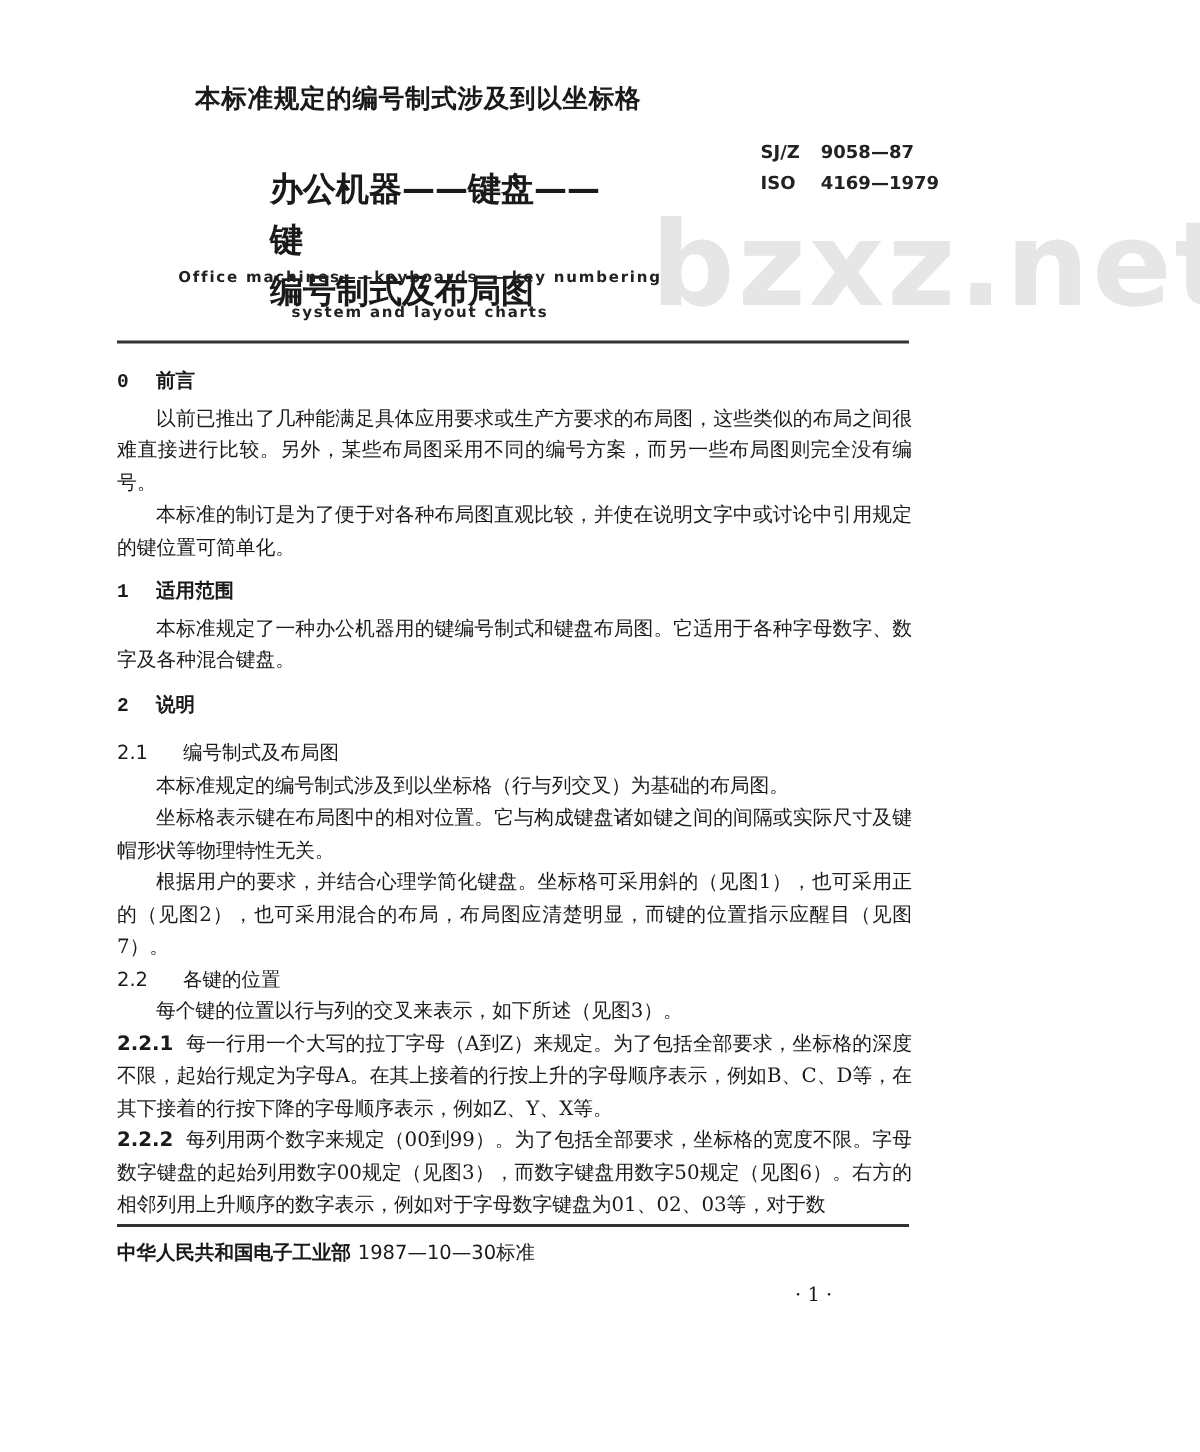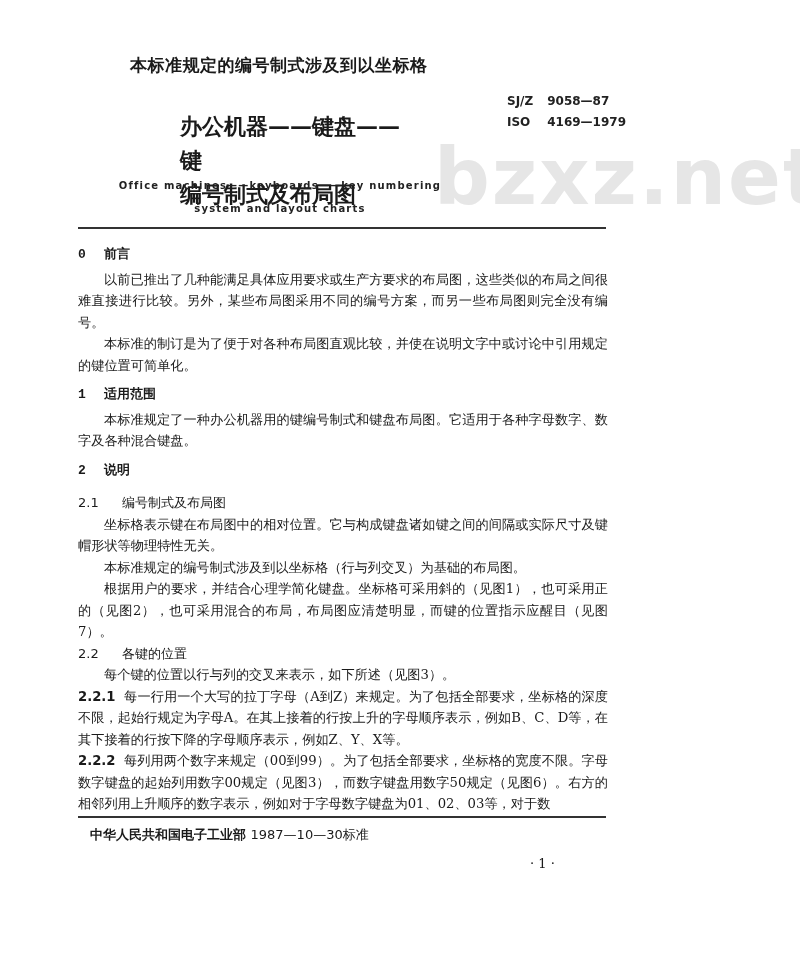--- a/index.html
+++ b/index.html
@@ -108,8 +108,8 @@
   <div class="h2">
     <span class="num">2.1</span><span>编号制式及布局图</span>
   </div>
+  <p class="p">本标准规定的编号制式涉及到以坐标格（行与列交叉）为基础的布局图。</p>
   <p class="p">坐标格表示键在布局图中的相对位置。它与构成键盘诸如键之间的间隔或实际尺寸及键帽形状等物理特性无关。</p>
-  <p class="p">本标准规定的编号制式涉及到以坐标格（行与列交叉）为基础的布局图。</p>
   <p class="p">根据用户的要求，并结合心理学简化键盘。坐标格可采用斜的（见图1），也可采用正的（见图2），也可采用混合的布局，布局图应清楚明显，而键的位置指示应醒目（见图7）。</p>
 
   <div class="h2">

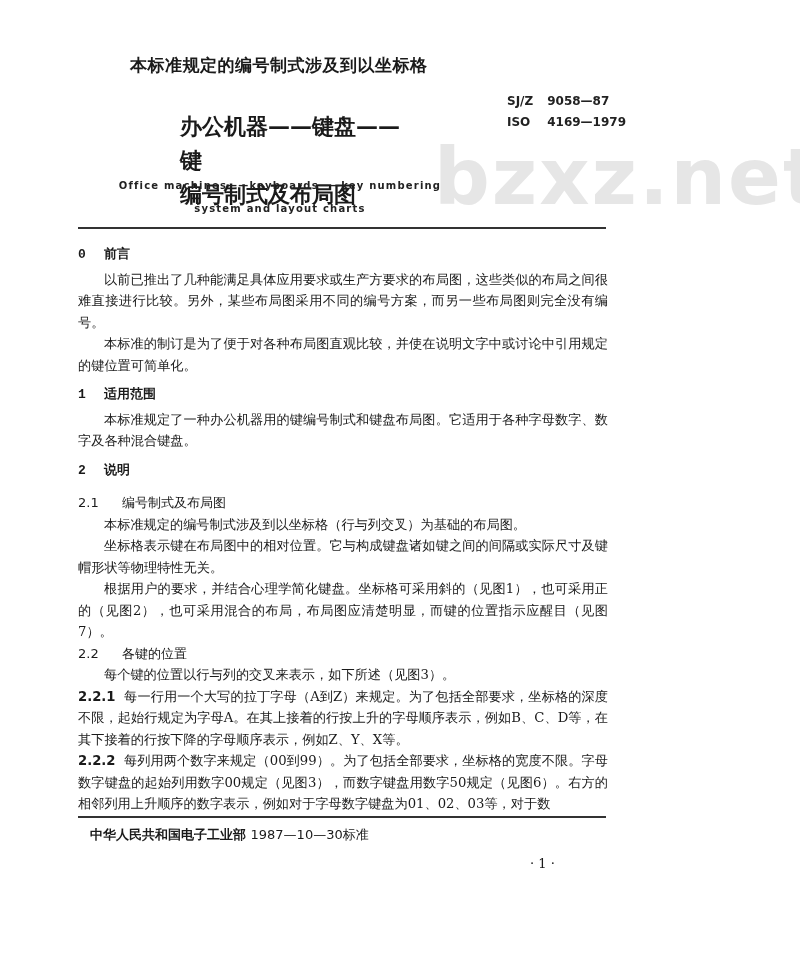--- a/index.html
+++ b/index.html
@@ -48,7 +48,7 @@
     .p .num { font-family: "DejaVu Sans", sans-serif; display: inline-block; width: 46px; text-indent: 0; font-weight: bold; }
     .gap { height: 8px; }
     .footer-org {
-      left: 90px; top: 826px; font-size: 13px; font-family: "DejaVu Sans", sans-serif; font-weight: bold;
+      left: 78px; top: 826px; font-size: 13px; font-family: "DejaVu Sans", sans-serif; font-weight: bold;
     }
     .footer-org .date { font-weight: normal; }
     .page-num {

